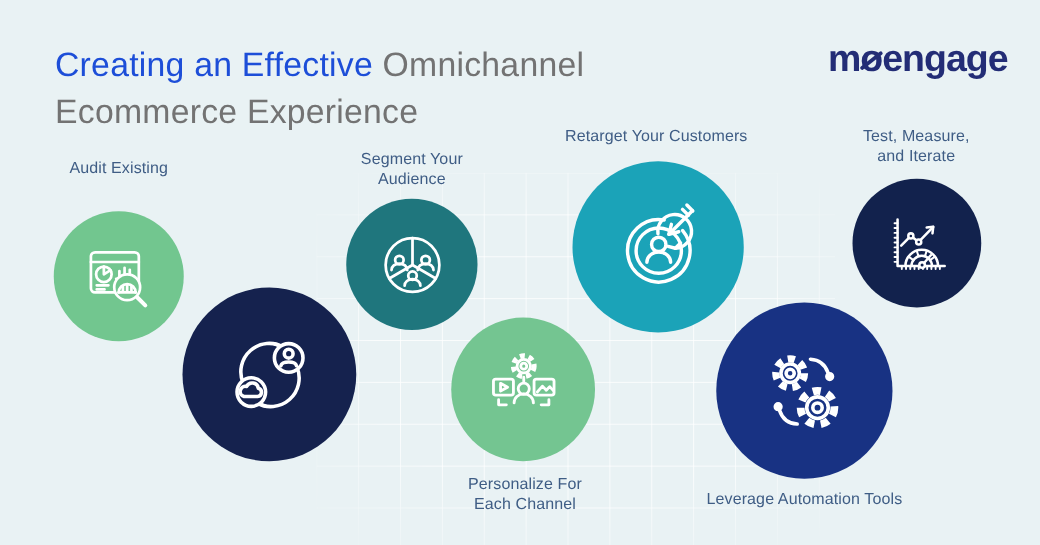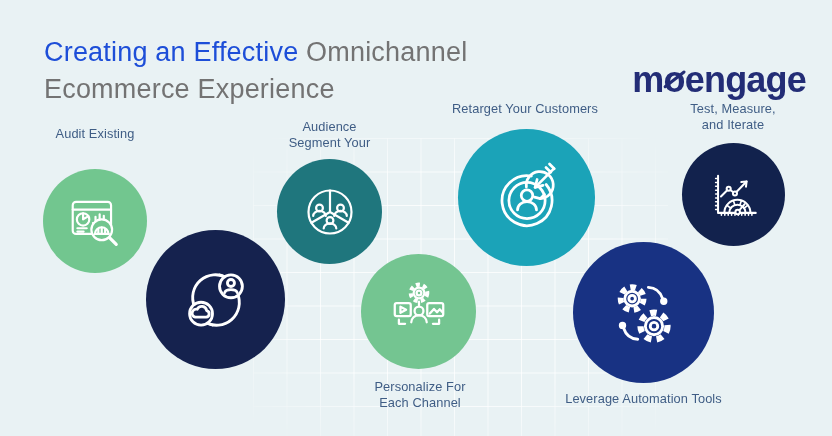--- a/index.html
+++ b/index.html
@@ -32,7 +32,7 @@
   
   #logo{
     position:absolute;right:26px;top:31px;
-    font-size:36px;font-weight:700;letter-spacing:-.8px;color:#232d76;margin-top:28px;
+    font-size:30px;font-weight:700;letter-spacing:-.8px;color:#232d76;
   }
   #logo .logo-o{position:relative;display:inline-block;}
   #logo .logo-o::after{

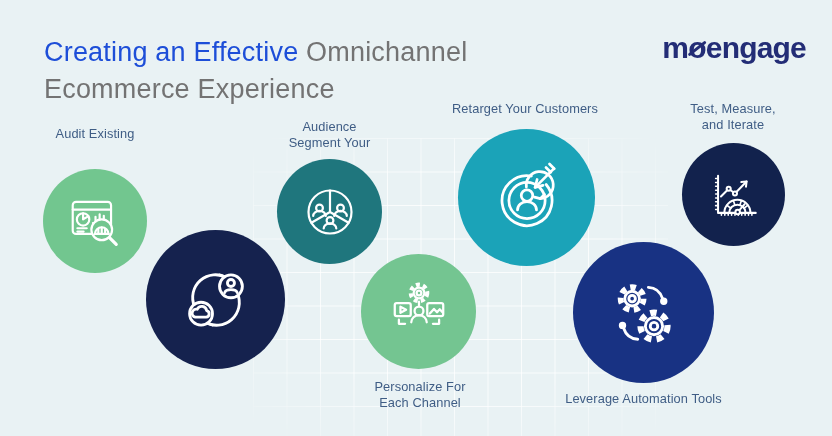--- a/index.html
+++ b/index.html
@@ -112,8 +112,8 @@
   </div>
 
   <div class="steplabel t2">
+    <span>Segment Your</span>
     <span>Audience</span>
-    <span>Segment Your</span>
   </div>
   <div class="circle c2" style="background-color: rgb(31, 118, 125);">
     <svg width="60" height="60" viewBox="0 0 60 60" fill="none" stroke="#ffffff" stroke-width="2.2" stroke-linecap="round" stroke-linejoin="round">

